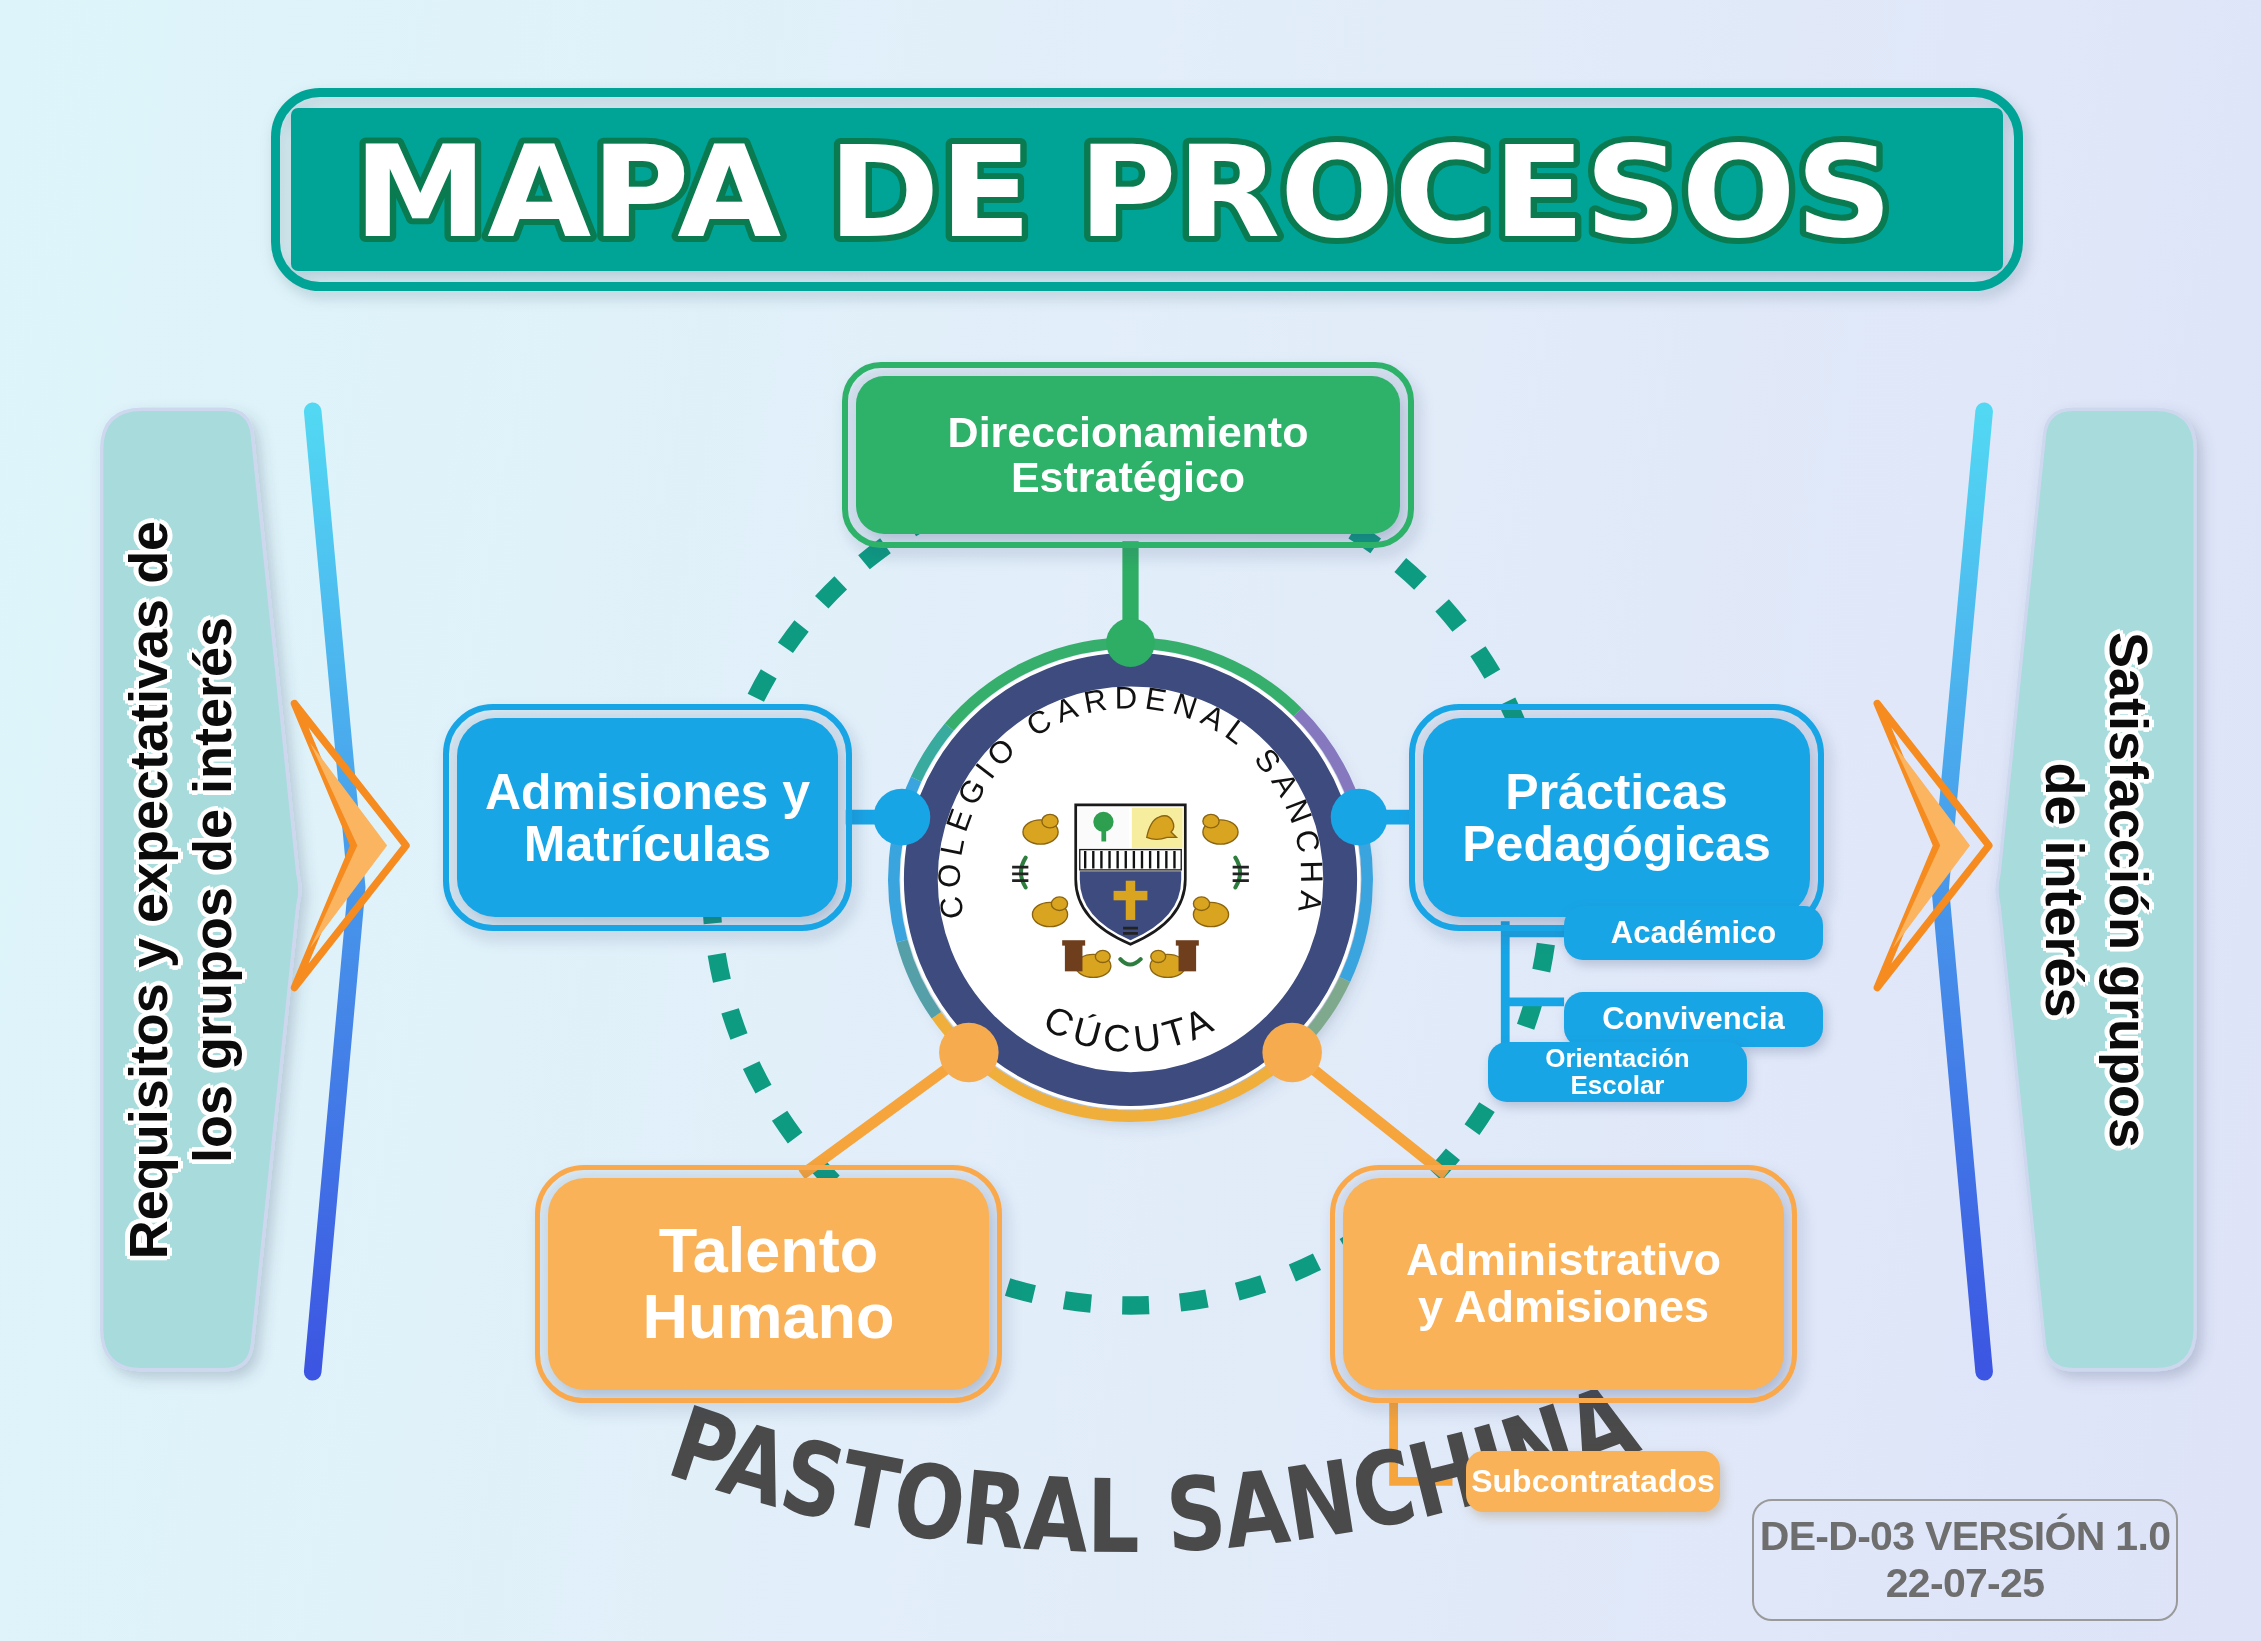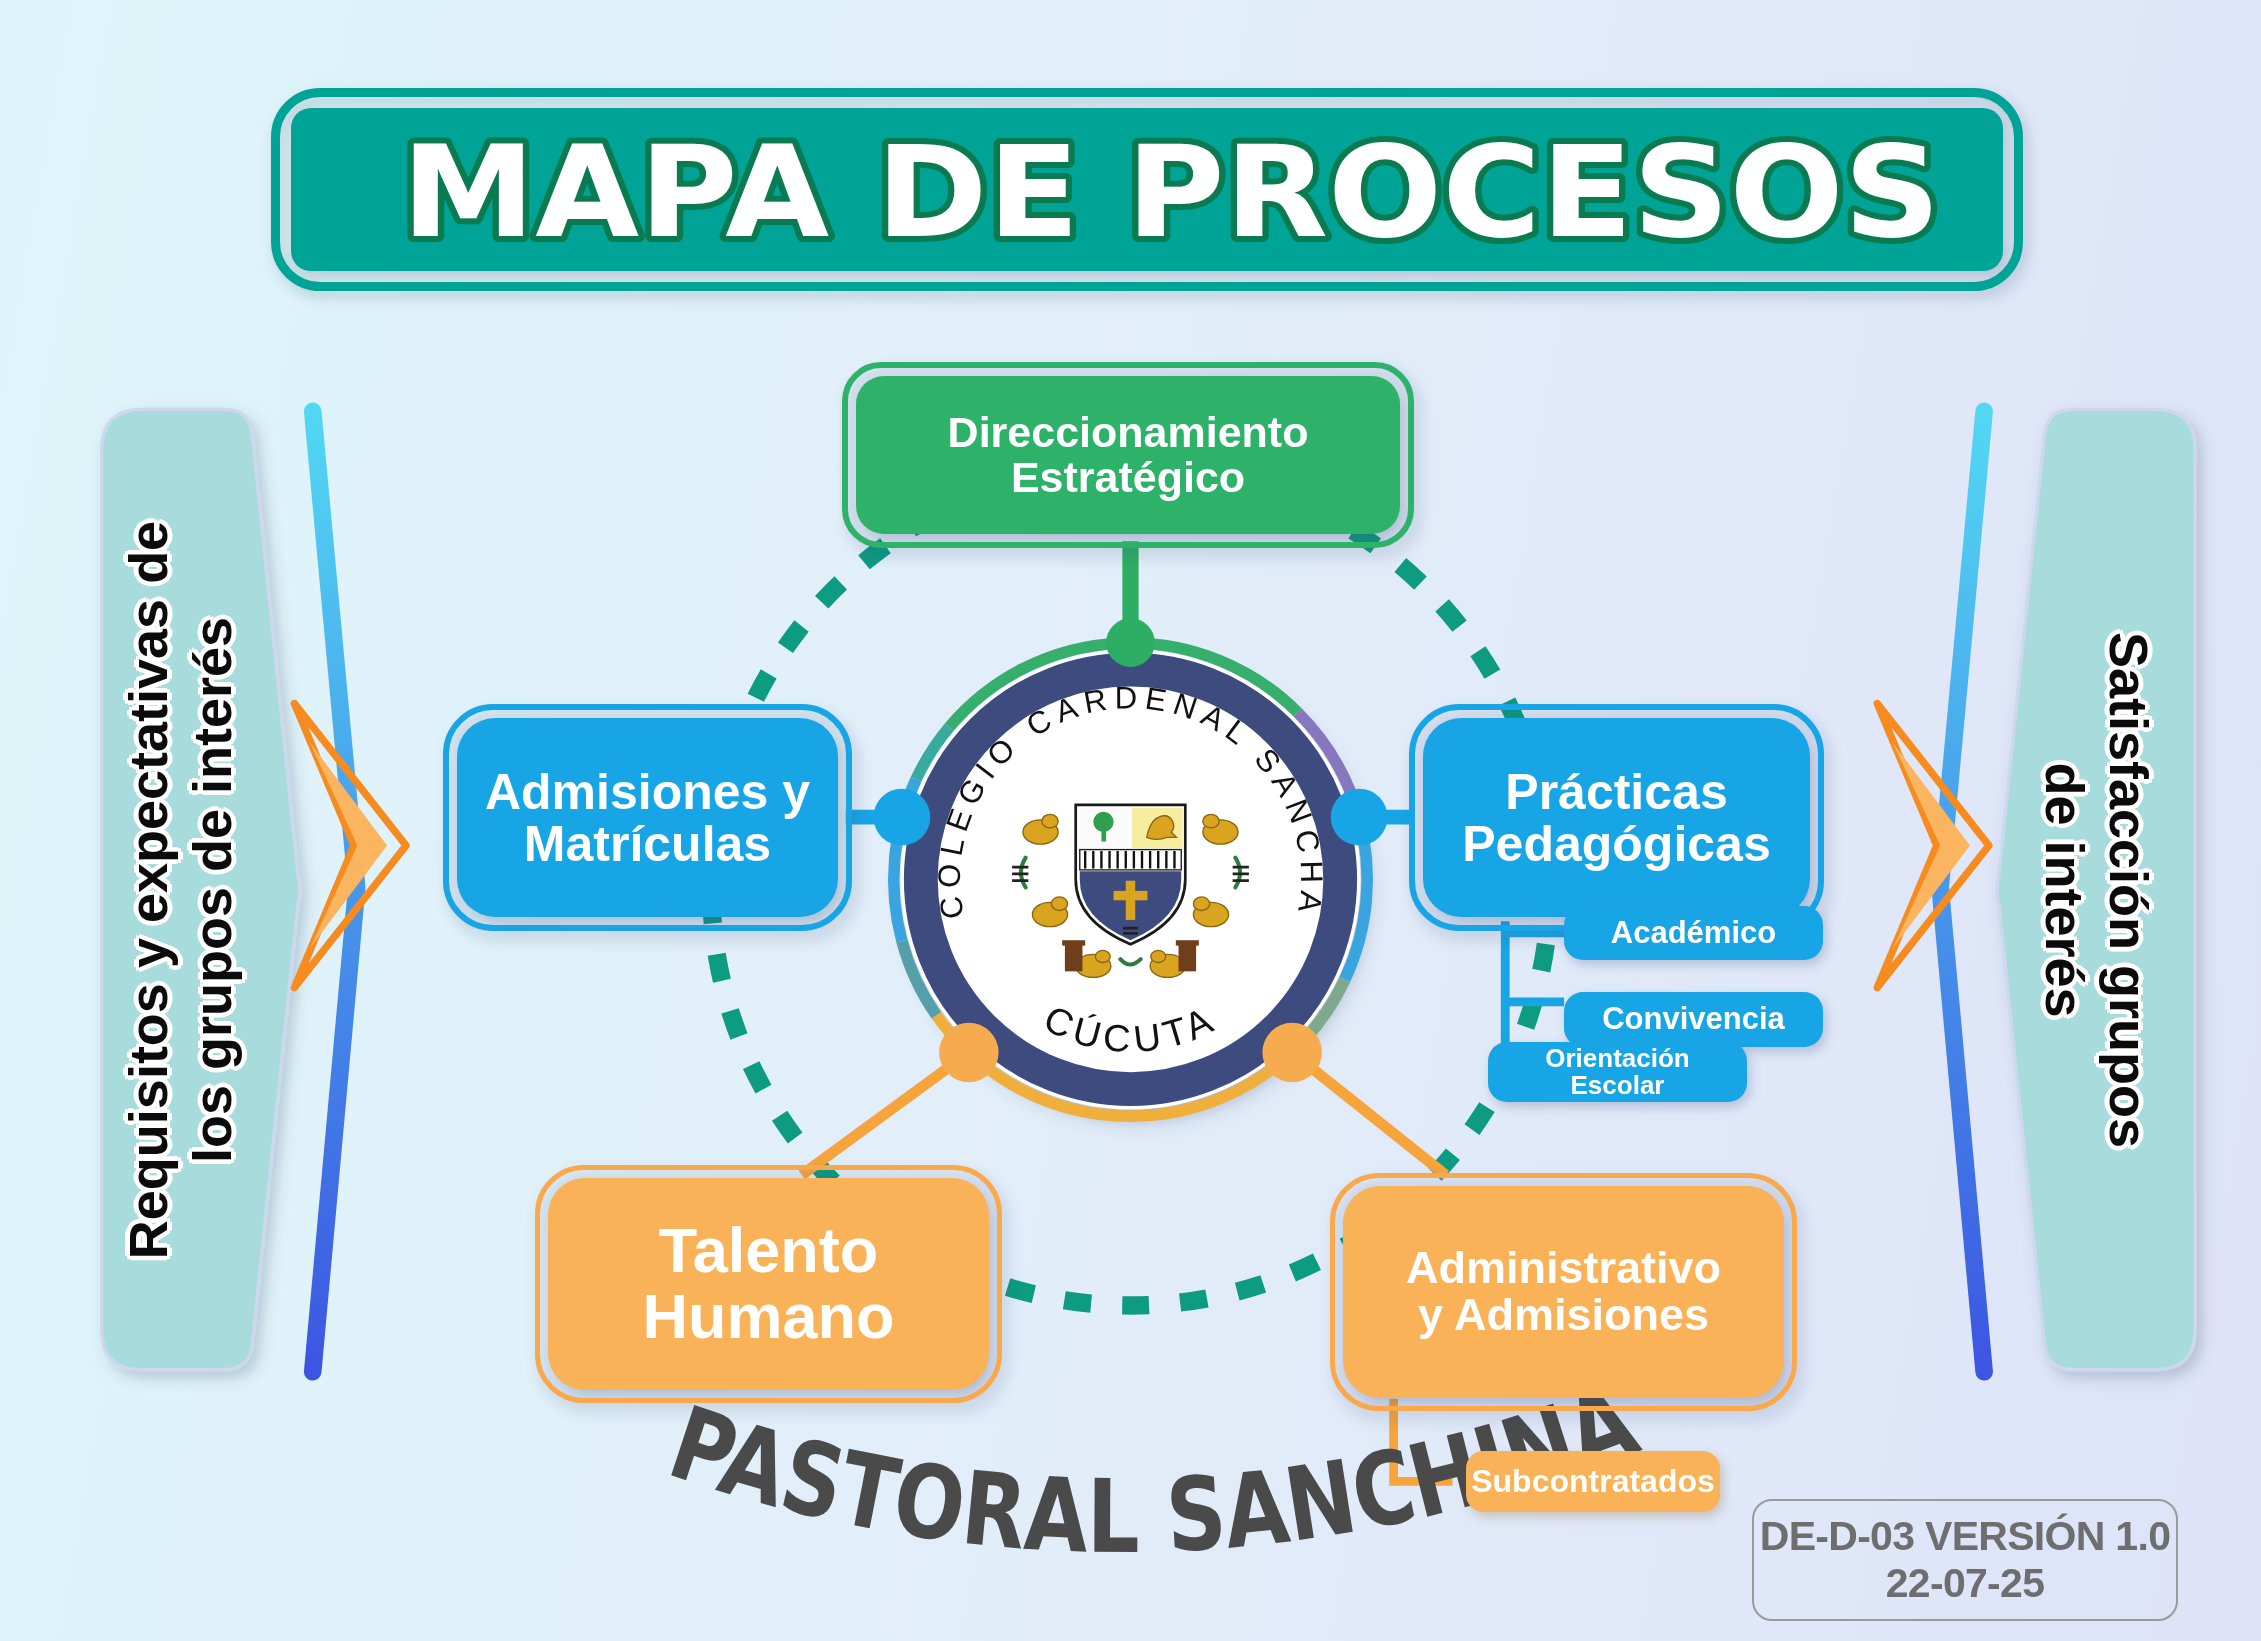--- a/index.html
+++ b/index.html
@@ -22,8 +22,8 @@
   }
   .banner-inner{
     width:100%;height:100%;
-    background:#00a496;border-radius:20px;
-    display:flex;align-items:center;justify-content:flex-end;
+    background:#00a496;border-radius:7px;
+    display:flex;align-items:center;justify-content:flex-start;
   }
   .banner-inner svg{position:static;}
 

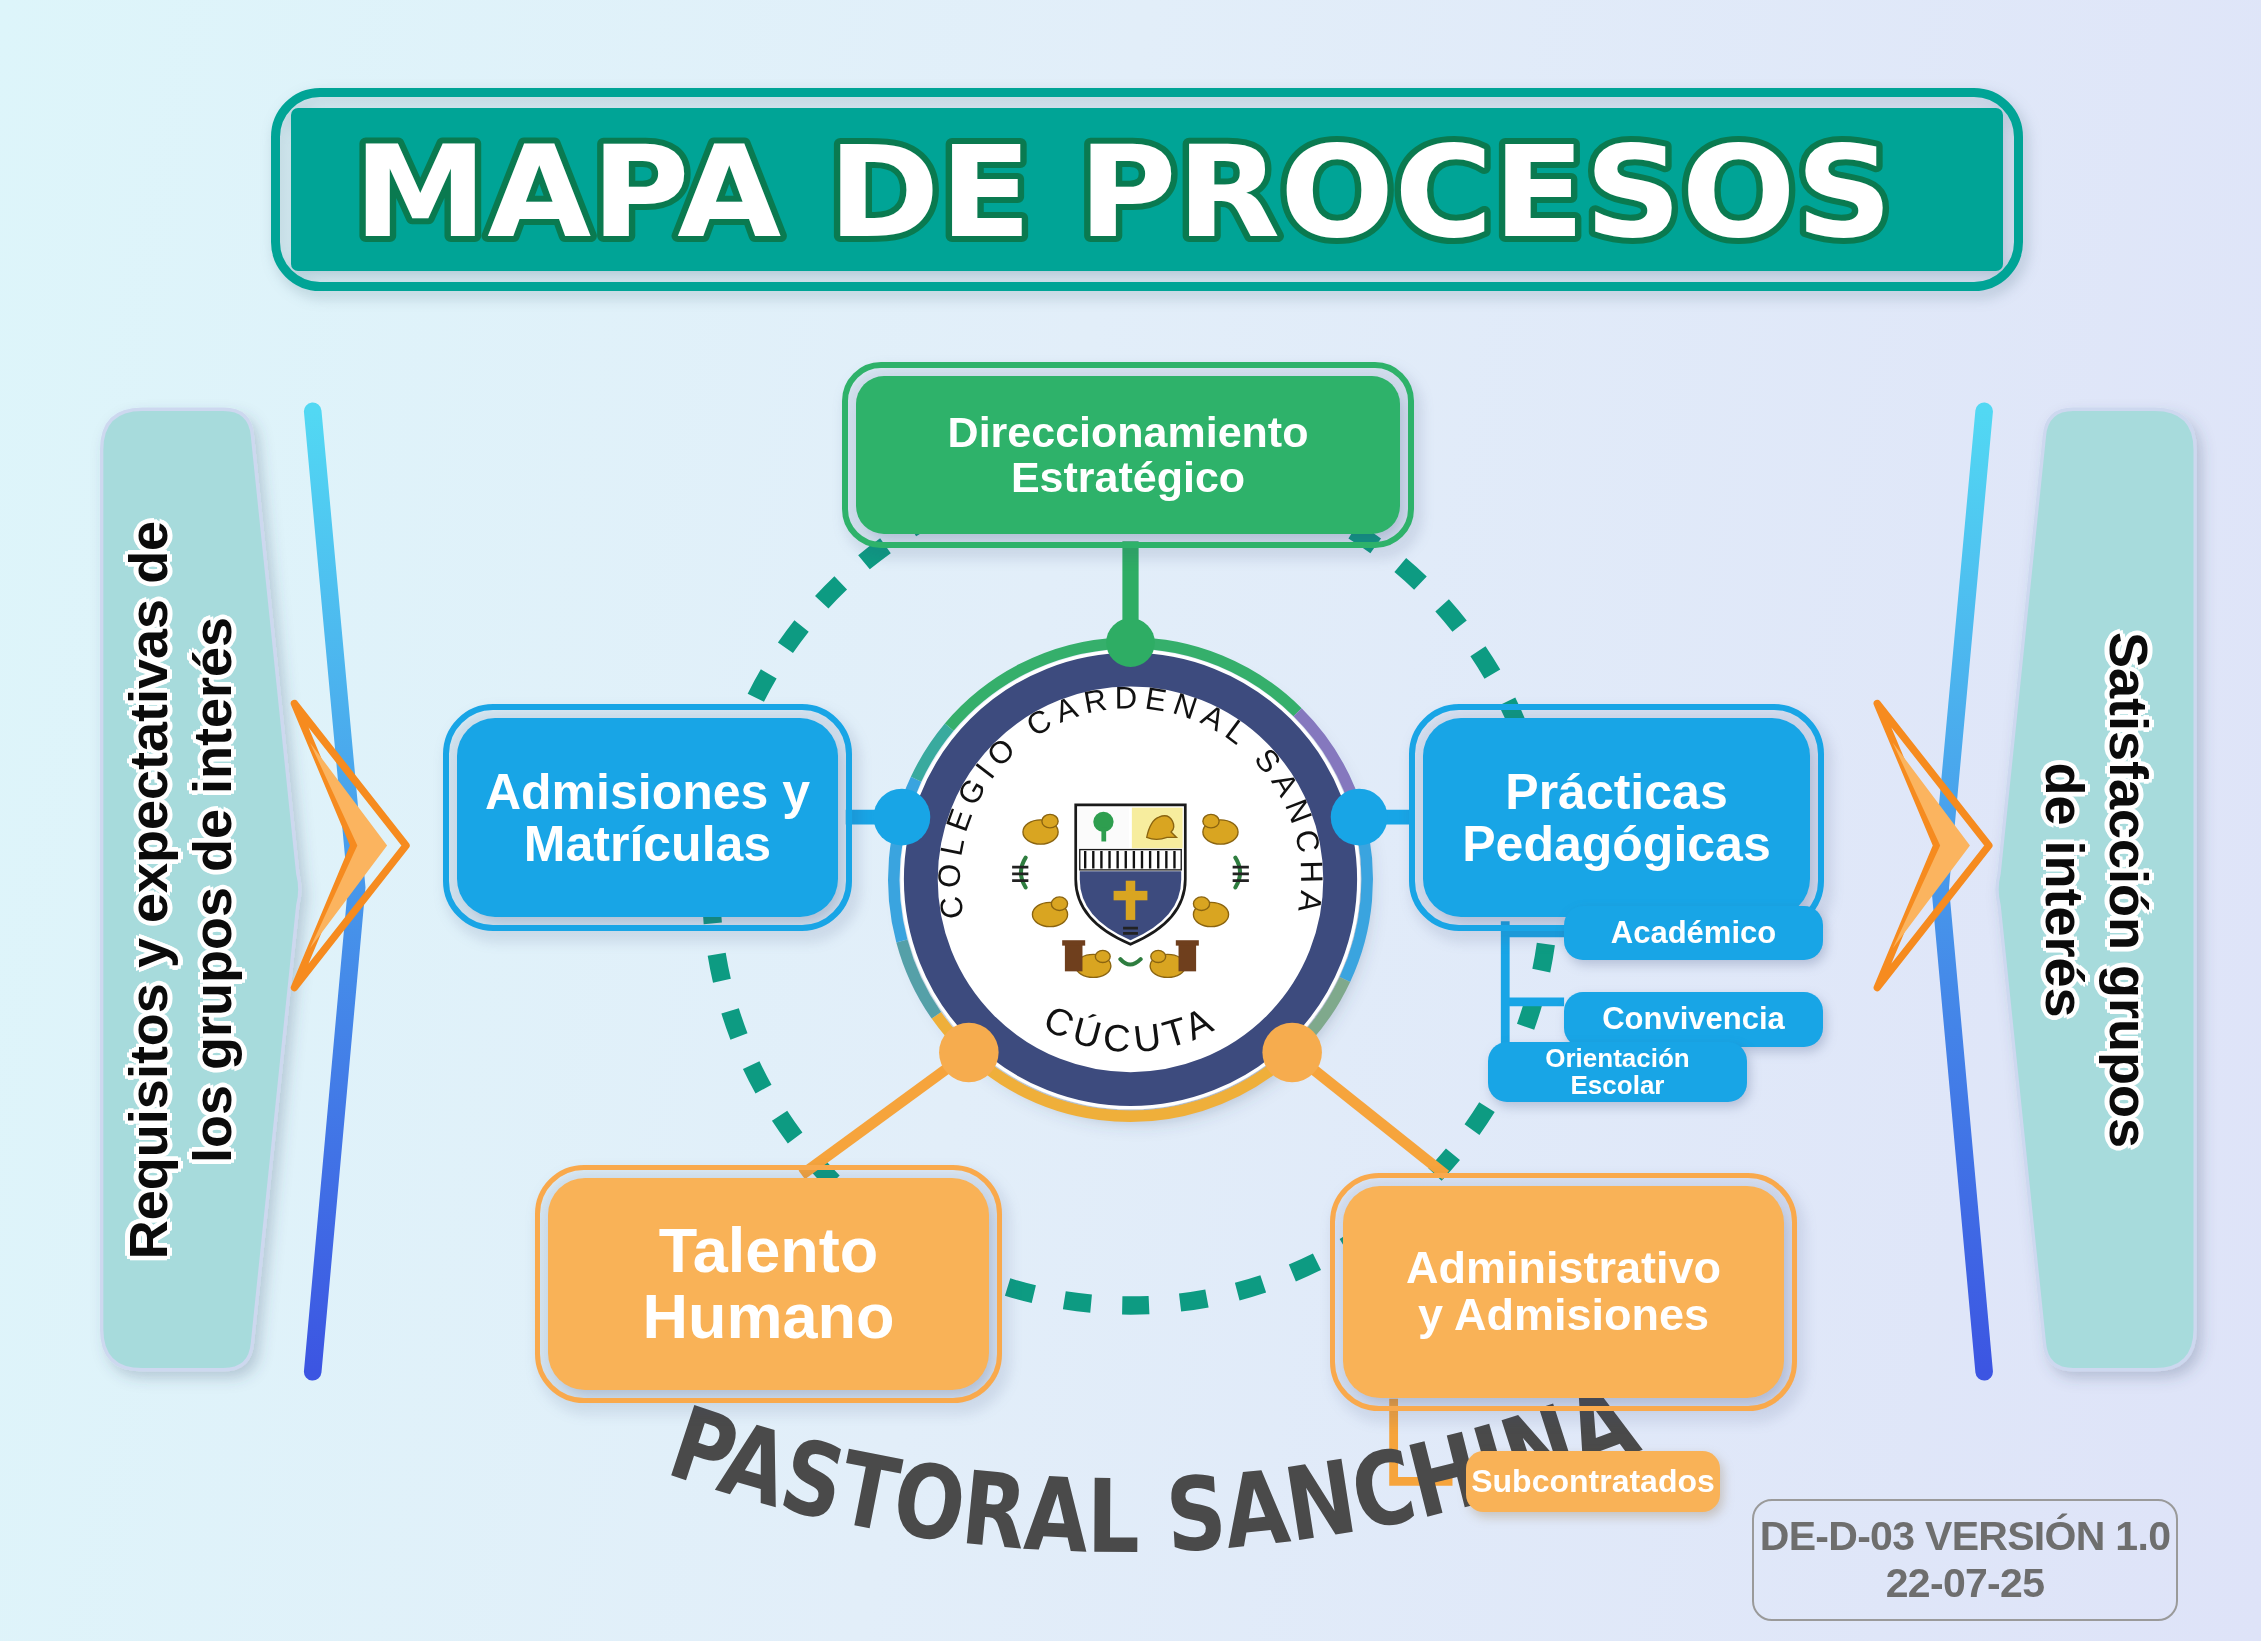--- a/index.html
+++ b/index.html
@@ -253,7 +253,7 @@
     </div>
   </div>
 
-  <div class="abs node orange-node" style="left:1330px;top:1165px;width:467px;height:238px;margin-top:8px;">
+  <div class="abs node orange-node" style="left:1330px;top:1165px;width:467px;height:238px;">
     <div class="fill" style="font-size:45px;">
       <div>Administrativo</div>
       <div>y Admisiones</div>

